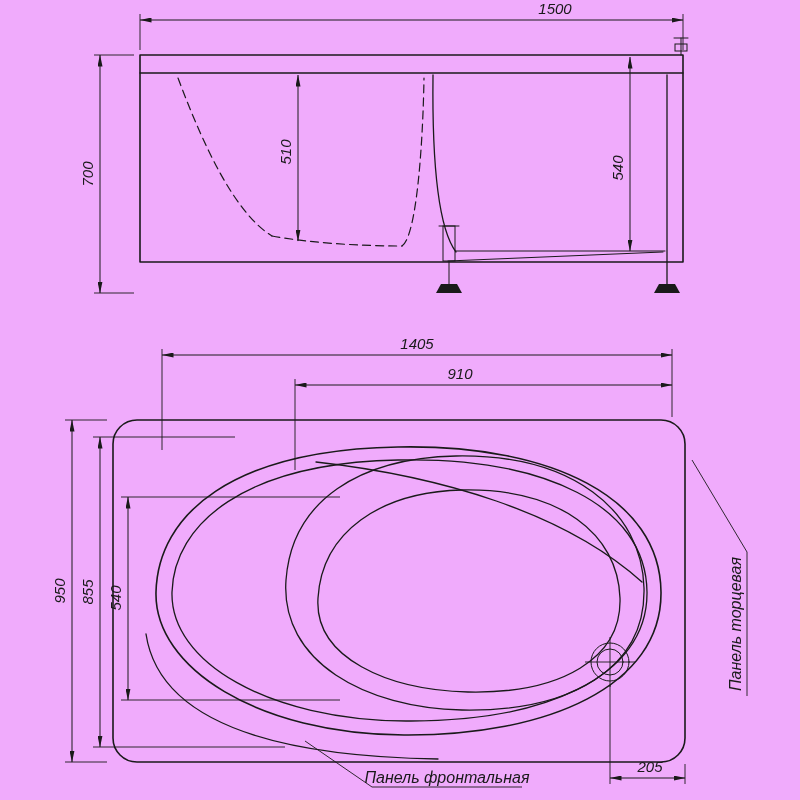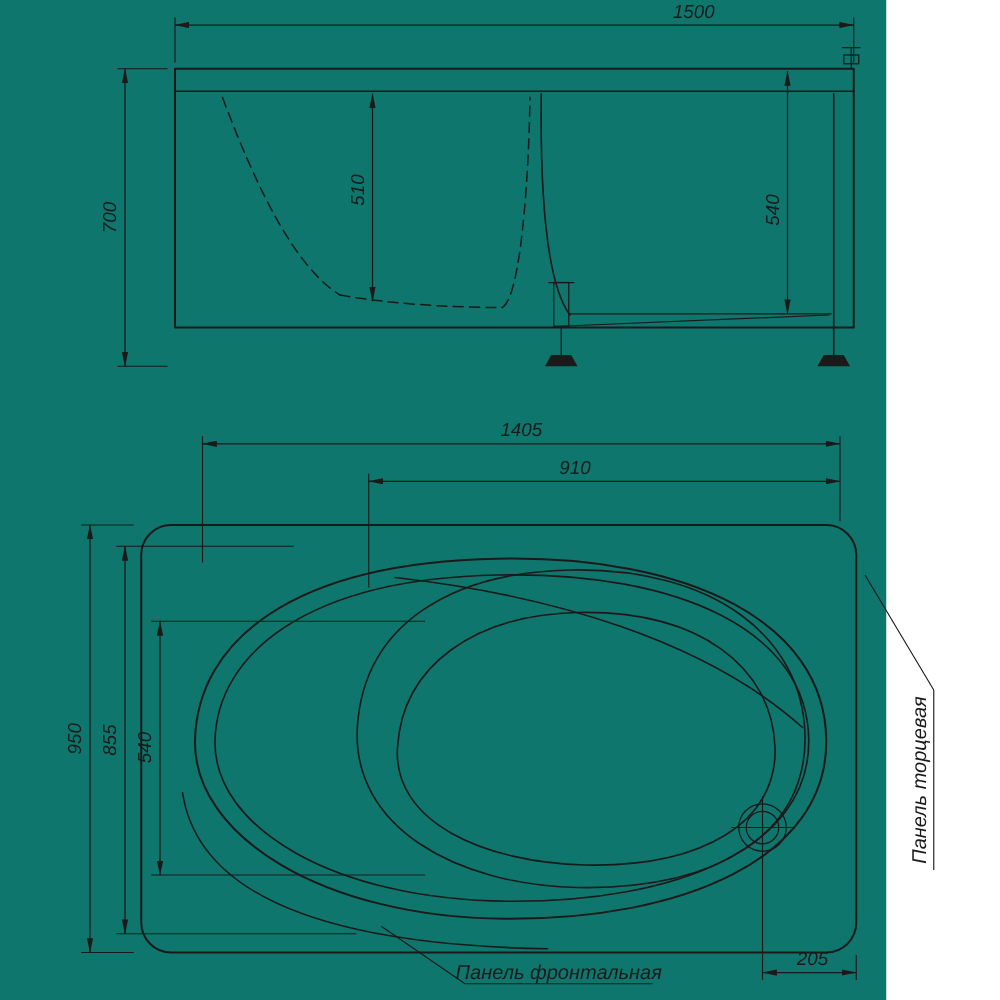--- a/index.html
+++ b/index.html
@@ -3,7 +3,7 @@
 <meta charset="utf-8">
 <style>
   html,body{margin:0;padding:0;background:#ffffff;}
-  .canvas{width:709px;height:800px;background:#0f766e;position:relative;font-family:"Liberation Sans",sans-serif;}
+  .canvas{width:800px;height:800px;background:#f0abfc;position:relative;font-family:"Liberation Sans",sans-serif;}
   svg{display:block;}
   .outline{fill:none;stroke:#1a1a1a;stroke-width:1.6;stroke-linecap:round;stroke-linejoin:round;}
   .mid{fill:none;stroke:#1a1a1a;stroke-width:1.3;stroke-linecap:round;}

